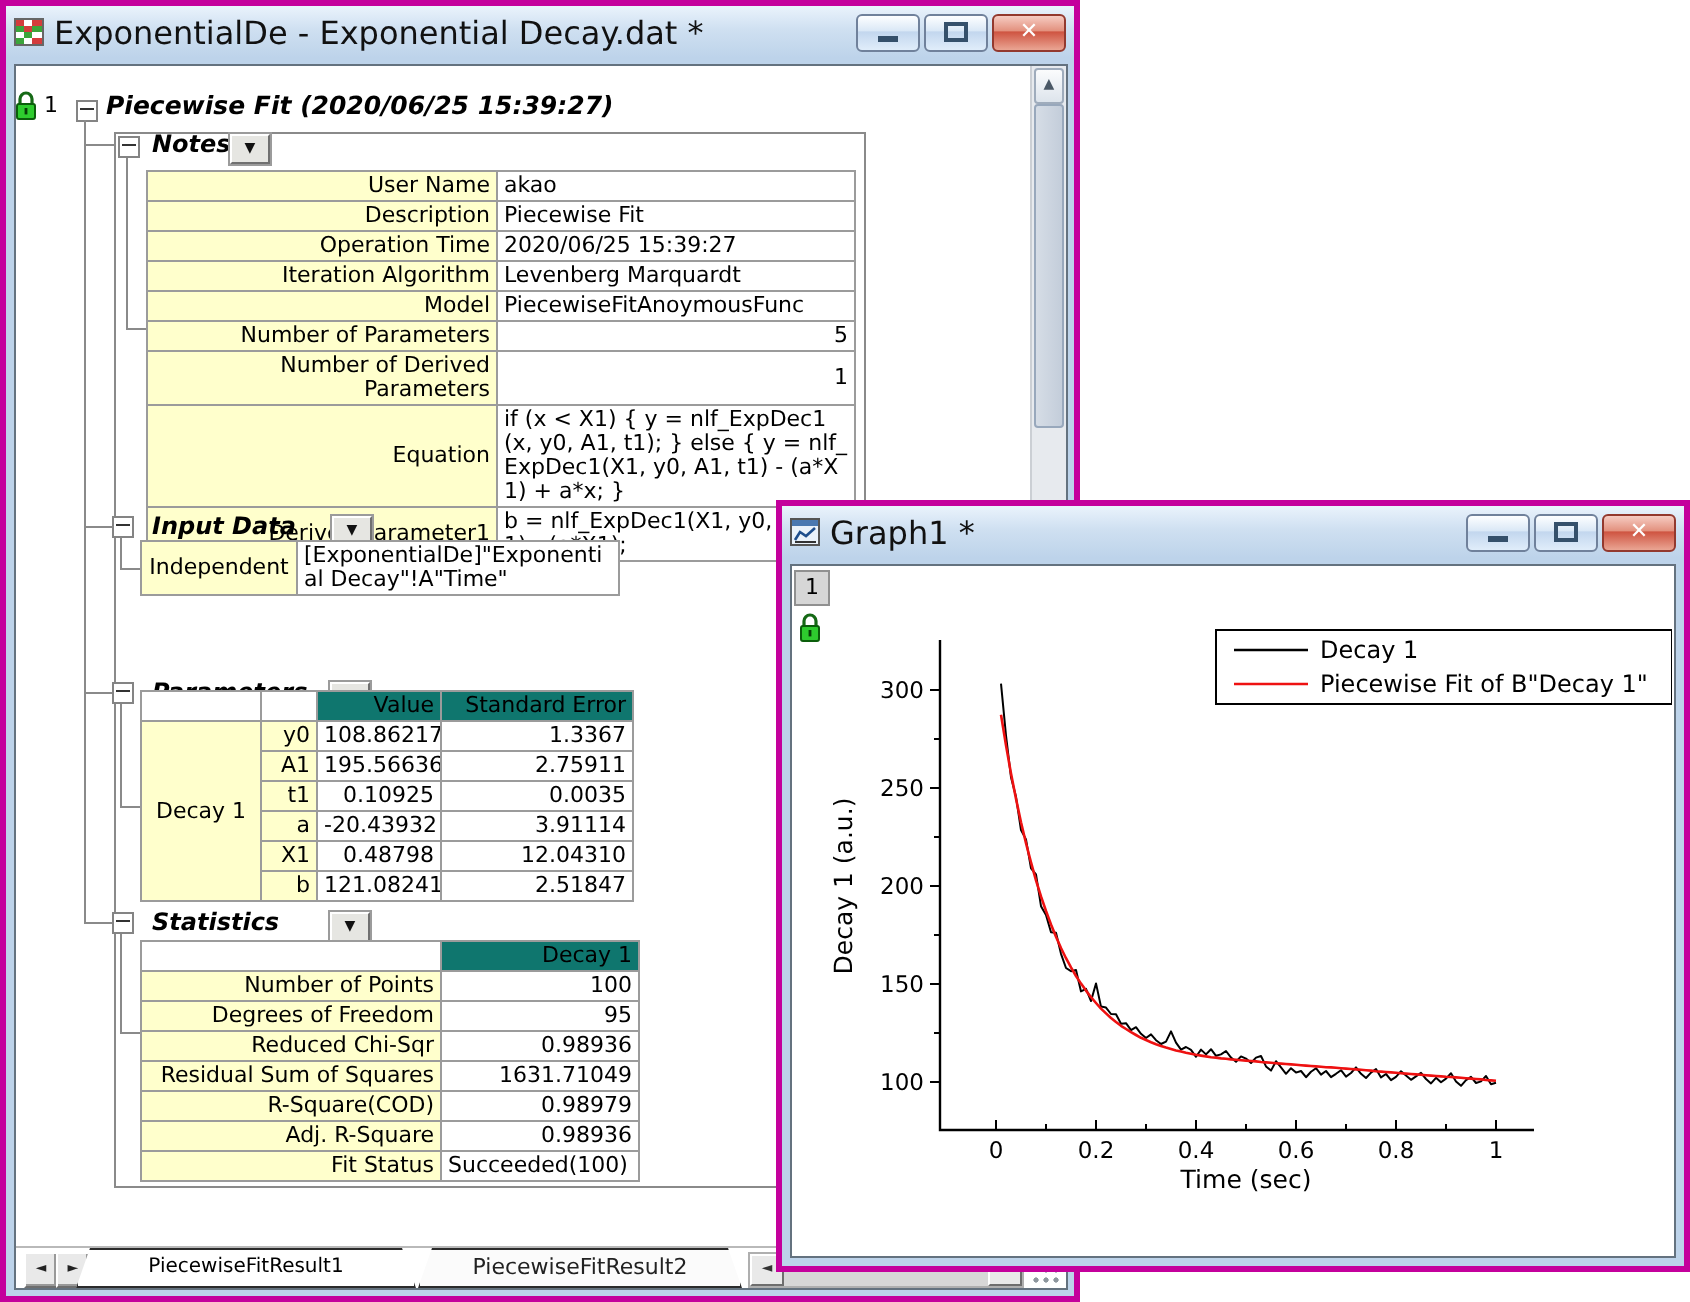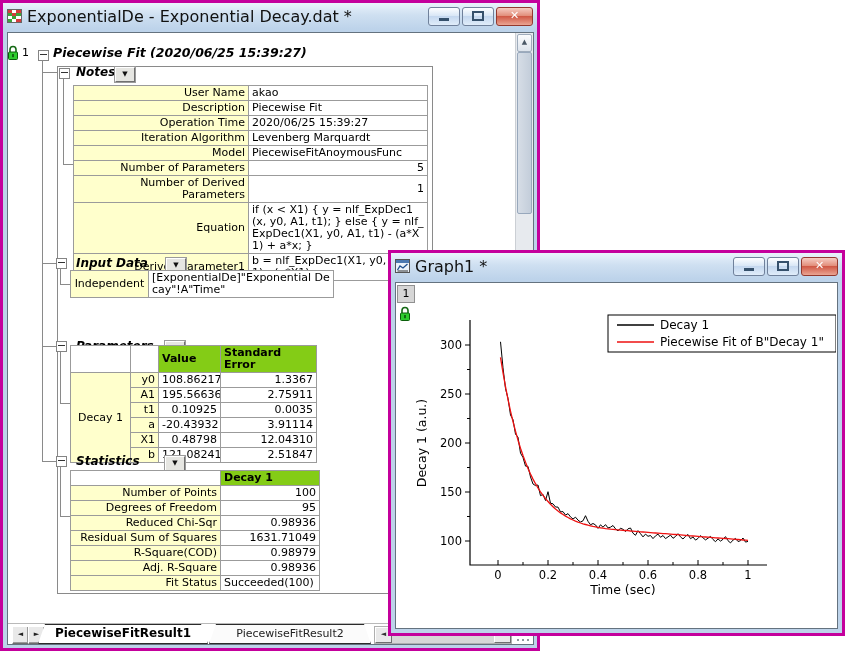--- a/index.html
+++ b/index.html
@@ -179,7 +179,7 @@
       <span class="ddbtn" style="left:166px;top:258px">▼</span>
       <div class="treeline" style="left:60px;top:269px;width:1px;height:15px"></div>
       <div class="treeline" style="left:60px;top:284px;width:10px;height:1px"></div>
-      <table class="rpt" id="input-table" style="left:70px;top:270px;width:264px">
+      <table class="rpt" id="input-table" style="left:70px;top:270px;width:240px">
           <colgroup>
             <col style="width:78px">
             <col>

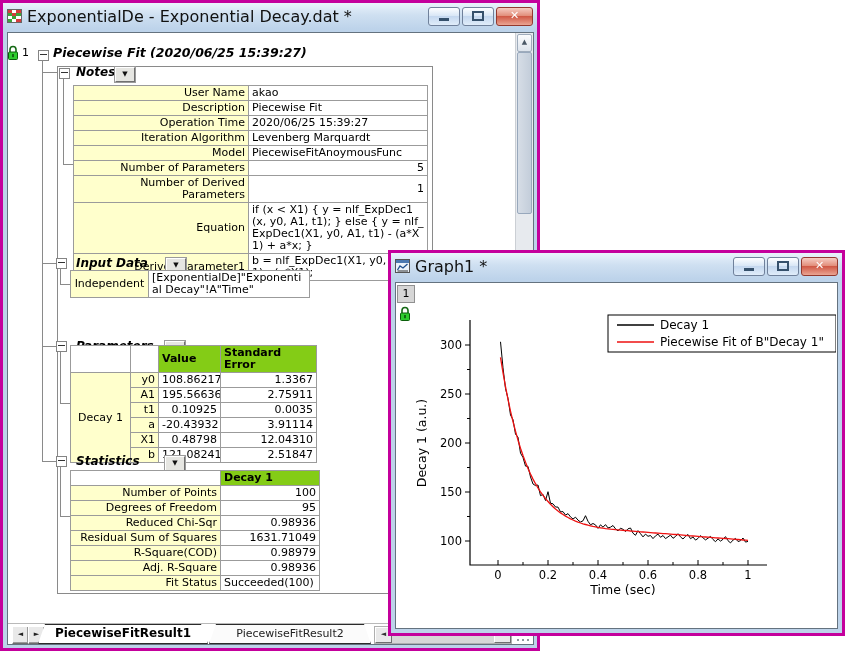--- a/index.html
+++ b/index.html
@@ -35,7 +35,7 @@
   table.rpt td{border:1px solid #9B9B9B;padding:1px 3px;overflow:hidden;vertical-align:middle;}
   td.lbl{background:#FFFFCC;text-align:right;}
   td.lbl.ctr,td.grp{text-align:center;}
-  td.hdr{background:#84cc16;text-align:left;font-weight:bold;}
+  td.hdr{background:#0f766e;text-align:right;}
   td.val{background:#fff;text-align:left;word-break:break-all;}
   td.val.num{text-align:right;word-break:normal;}
   td.blank{background:#fff;}

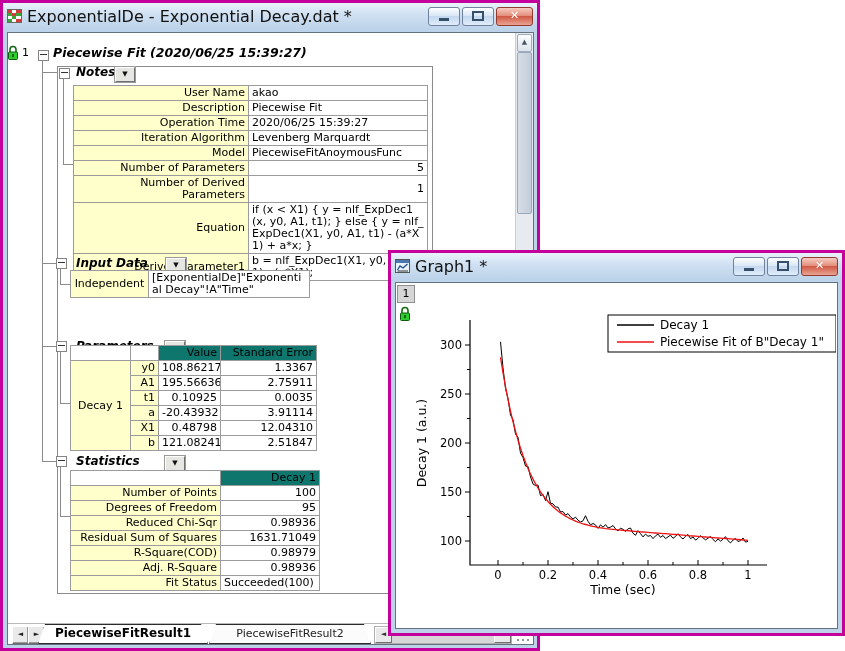--- a/index.html
+++ b/index.html
@@ -48,7 +48,7 @@
   .sheettab{position:absolute;top:0;height:18px;background:#fff;border:1px solid #2B2B2B;
             clip-path:polygon(7px 0,calc(100% - 7px) 0,100% 100%,0 100%);
             text-align:center;line-height:17px;white-space:nowrap;cursor:default;}
-  .sheettab.active{font-weight:bold;font-size:12px;}
+  .sheettab.active{font-weight:normal;font-size:10px;}
   .sheettab.inactive{font-size:11px;color:#222;background:#FBFBFB;}
   .hsb{position:absolute;top:2px;height:16px;background:#D7D7D7;border:1px solid #AFAFAF;}
   .hsb .sbtn{position:absolute;top:0;width:15px;height:14px;background:#E9E9E9;

